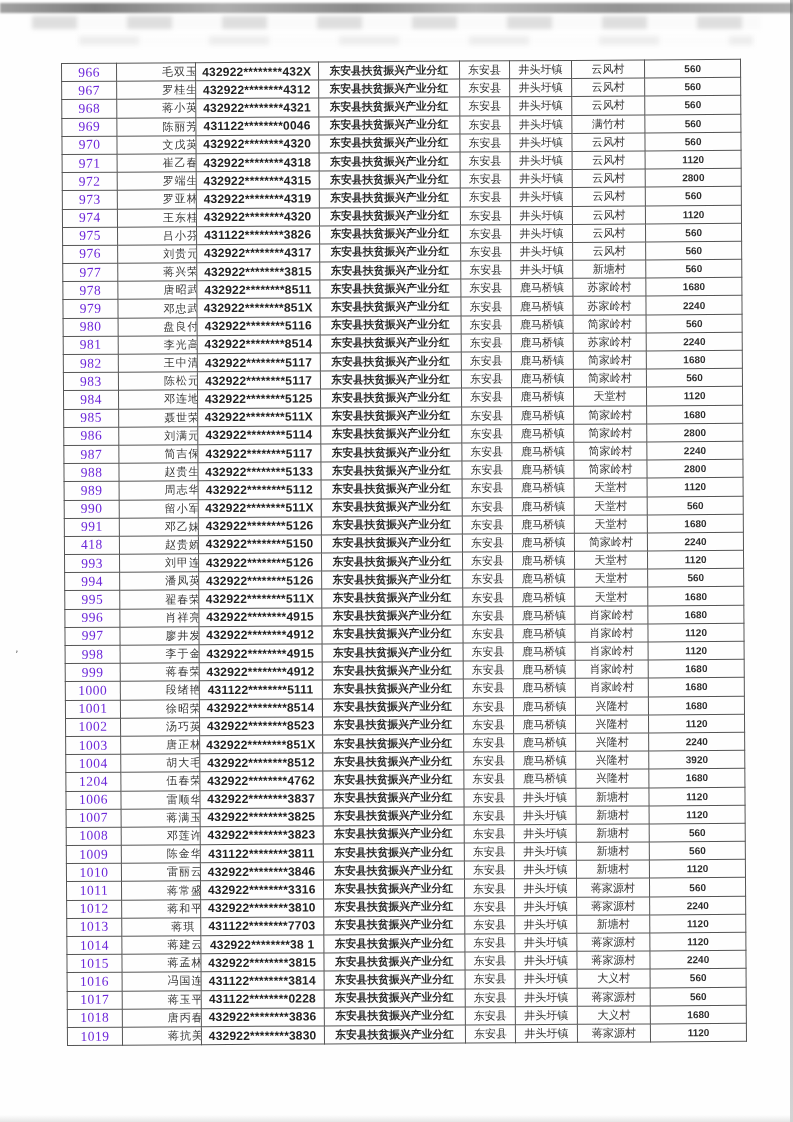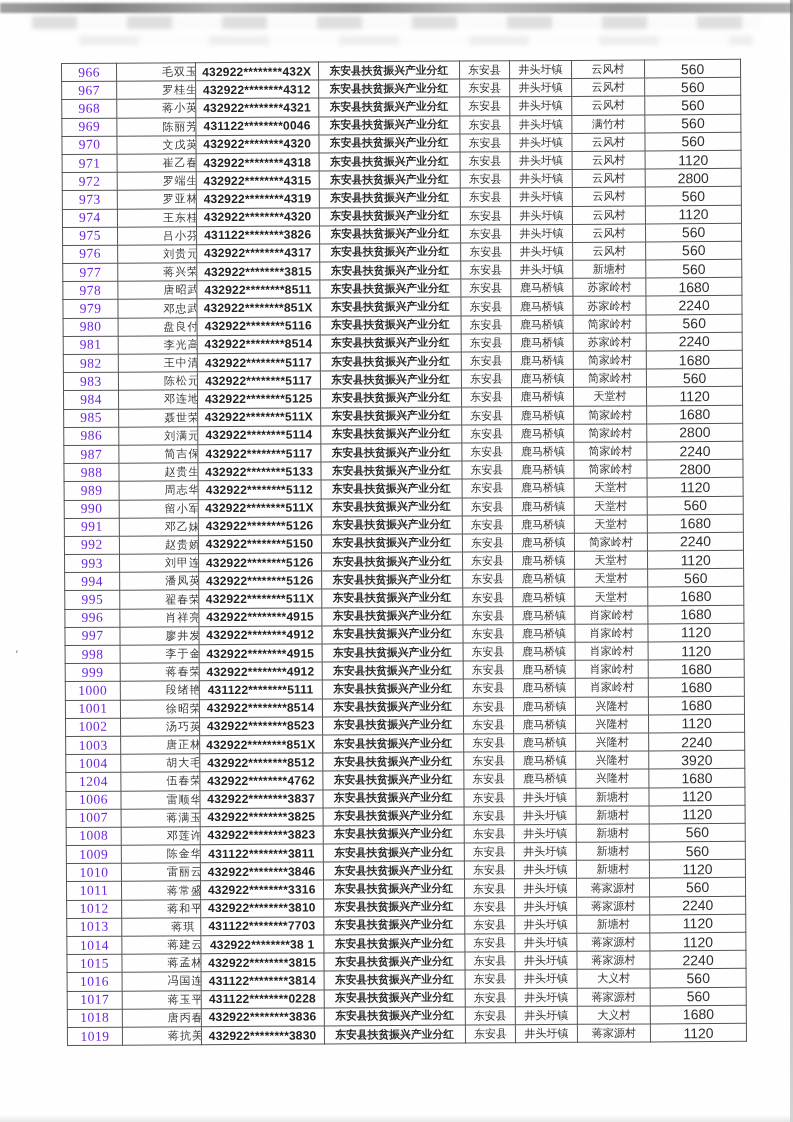--- a/index.html
+++ b/index.html
@@ -70,7 +70,7 @@
   }
   .data-table td.col3{font-weight:600;color:#2c2c2c;font-size:10.8px;}
   .data-table td.col4,.data-table td.col5,.data-table td.col6{color:#343434;}
-  .data-table td.col7{font-size:14px;color:#2e2e2e;font-weight:400;}
+  .data-table td.col7{font-size:10px;color:#2e2e2e;font-weight:700;}
 </style>
 </head>
 <body>

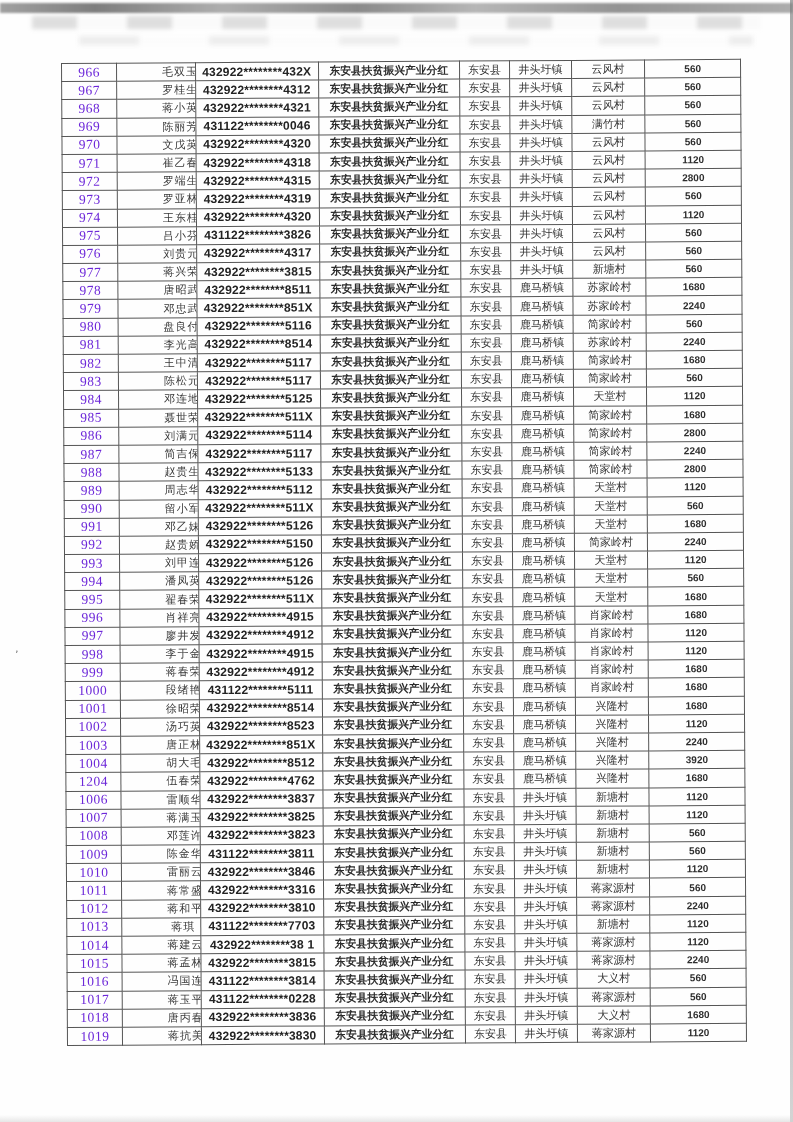--- a/index.html
+++ b/index.html
@@ -356,7 +356,7 @@
           <td class="col7">1680</td>
         </tr>
         <tr>
-          <td class="col0">992</td>
+          <td class="col0">418</td>
           <td class="col1">赵贵娇</td>
           <td class="col2">432922********5150</td>
           <td class="col3">东安县扶贫振兴产业分红</td>

